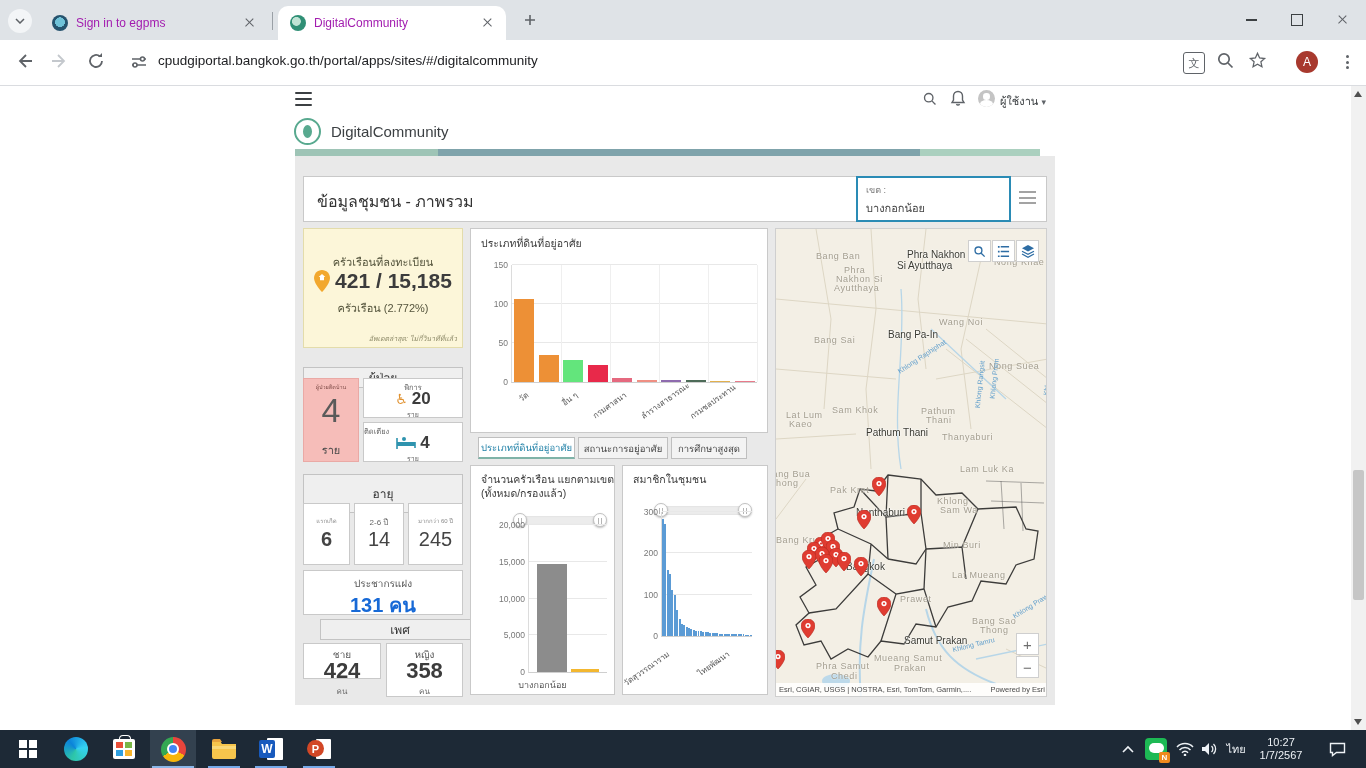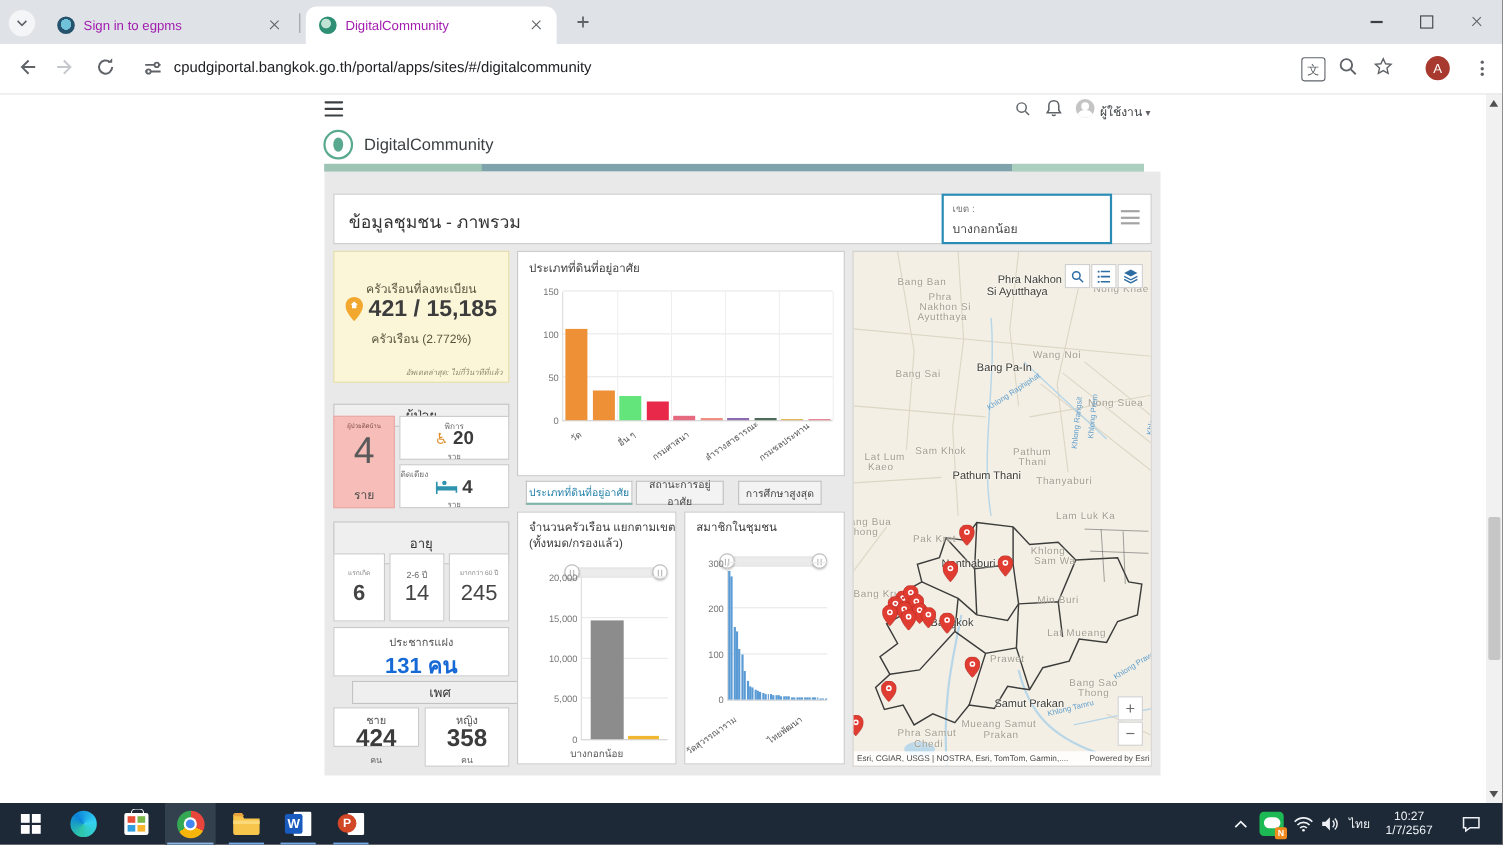--- a/index.html
+++ b/index.html
@@ -313,7 +313,7 @@
       </div>
       <div id="land-tabs" style="position:absolute;left:175px;top:281px;width:298px;height:22px;">
           <div class="dtab on" style="left: 8px; width: 97px;">ประเภทที่ดินที่อยู่อาศัย</div>
-          <div class="dtab" style="left: 108px; width: 80px; text-align: center;">สถานะการอยู่อาศัย</div>
+          <div class="dtab" style="left: 108px; width: 90px; text-align: center;">สถานะการอยู่อาศัย</div>
           <div class="dtab" style="left: 201px; width: 76px;">การศึกษาสูงสุด</div>
         </div>
 

